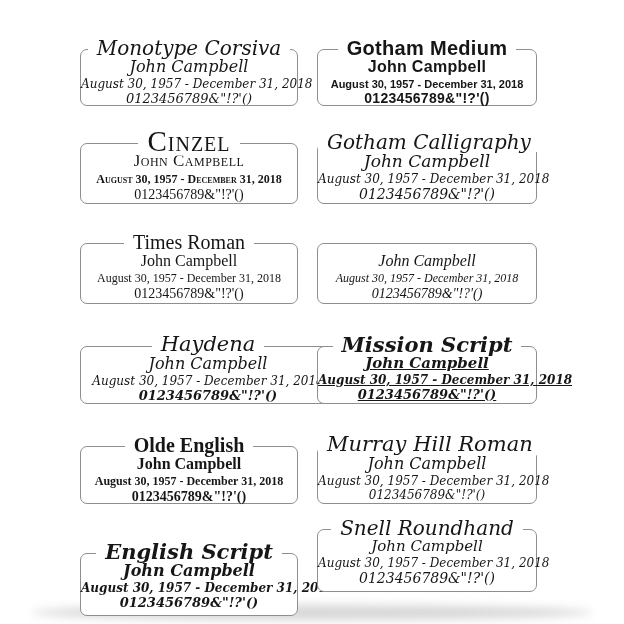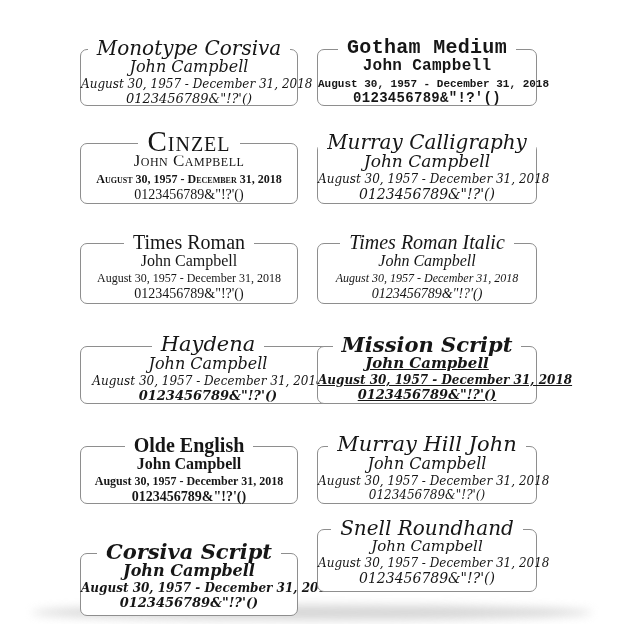--- a/index.html
+++ b/index.html
@@ -17,7 +17,7 @@
 
   
   .serif{font-family:"Liberation Serif",serif;}
-  .sans{font-family:Liberation Mono, monospace;}
+  .sans{font-family:Liberation Sans, sans-serif;}
   .cal{font-family:"DejaVu Serif",serif;font-style:italic;}
 
   

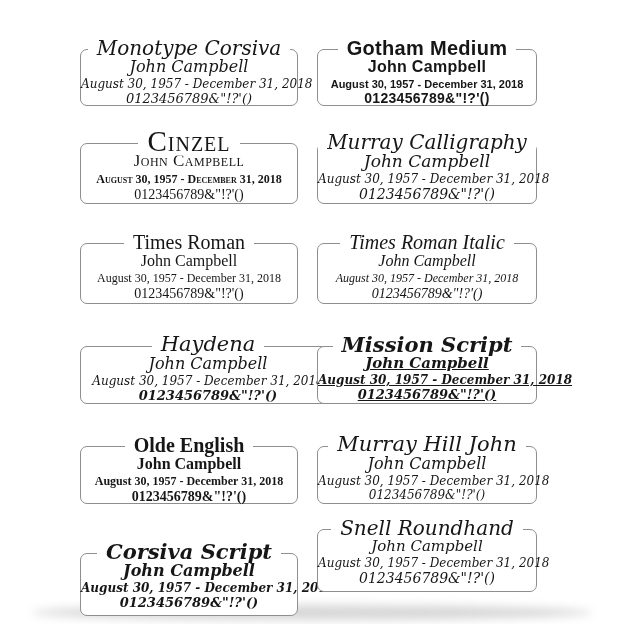--- a/index.html
+++ b/index.html
@@ -83,7 +83,7 @@
   </div>
 
   <div class="sample s4 cal">
-    <div class="ftitle"><span>Murray Calligraphy</span></div>
+    <div class="ftitle"><span>Gotham Calligraphy</span></div>
     <div class="line name">John Campbell</div>
     <div class="line dates">August 30, 1957 - December 31, 2018</div>
     <div class="line chars">0123456789&amp;"!?'()</div>

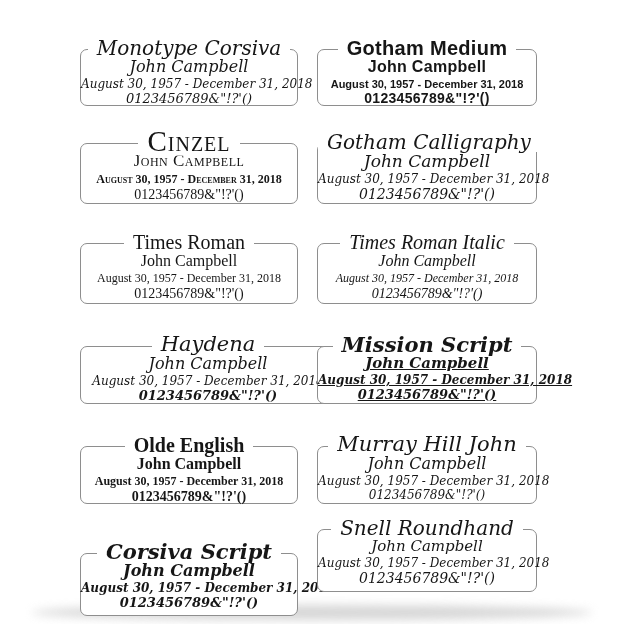--- a/index.html
+++ b/index.html
@@ -97,7 +97,6 @@
   </div>
 
   <div class="sample s6 serif">
-    <div class="ftitle"><span>Times Roman Italic</span></div>
     <div class="line name">John Campbell</div>
     <div class="line dates">August 30, 1957 - December 31, 2018</div>
     <div class="line chars">0123456789&amp;"!?'()</div>

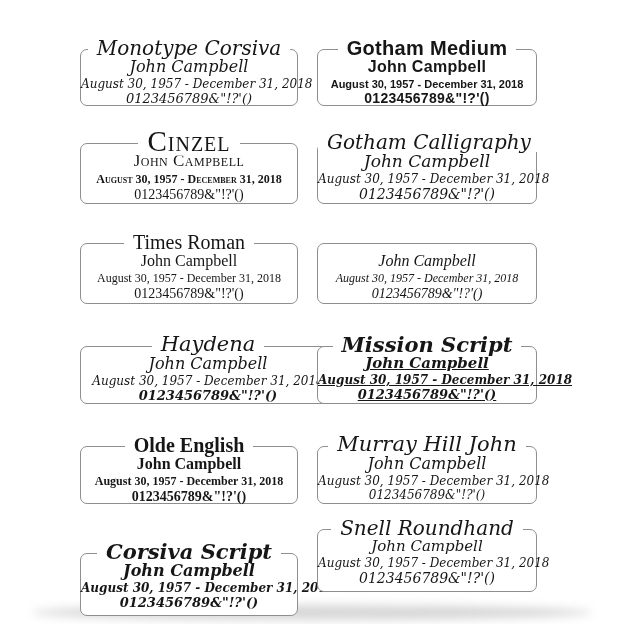--- a/index.html
+++ b/index.html
@@ -124,7 +124,7 @@
   </div>
 
   <div class="sample s10 cal">
-    <div class="ftitle"><span>Murray Hill John</span></div>
+    <div class="ftitle"><span>Murray Hill Roman</span></div>
     <div class="line name">John Campbell</div>
     <div class="line dates">August 30, 1957 - December 31, 2018</div>
     <div class="line chars">0123456789&amp;"!?'()</div>

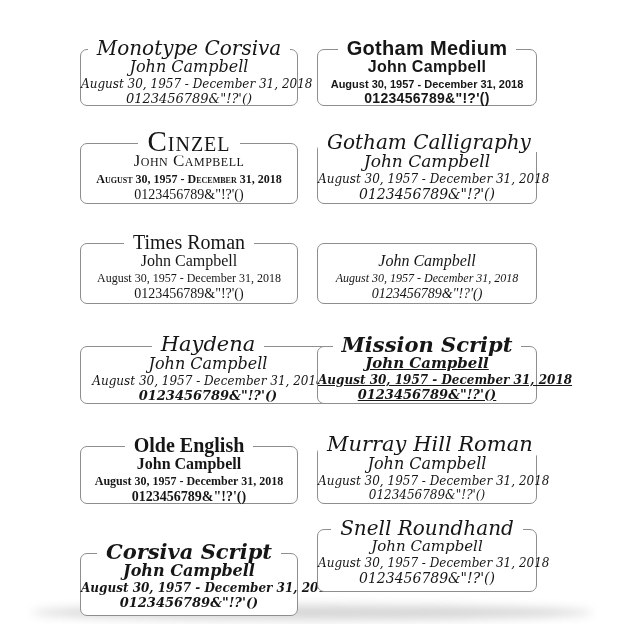--- a/index.html
+++ b/index.html
@@ -131,7 +131,7 @@
   </div>
 
   <div class="sample s11 cal">
-    <div class="ftitle"><span>Corsiva Script</span></div>
+    <div class="ftitle"><span>English Script</span></div>
     <div class="line name">John Campbell</div>
     <div class="line dates">August 30, 1957 - December 31, 2018</div>
     <div class="line chars">0123456789&amp;"!?'()</div>

